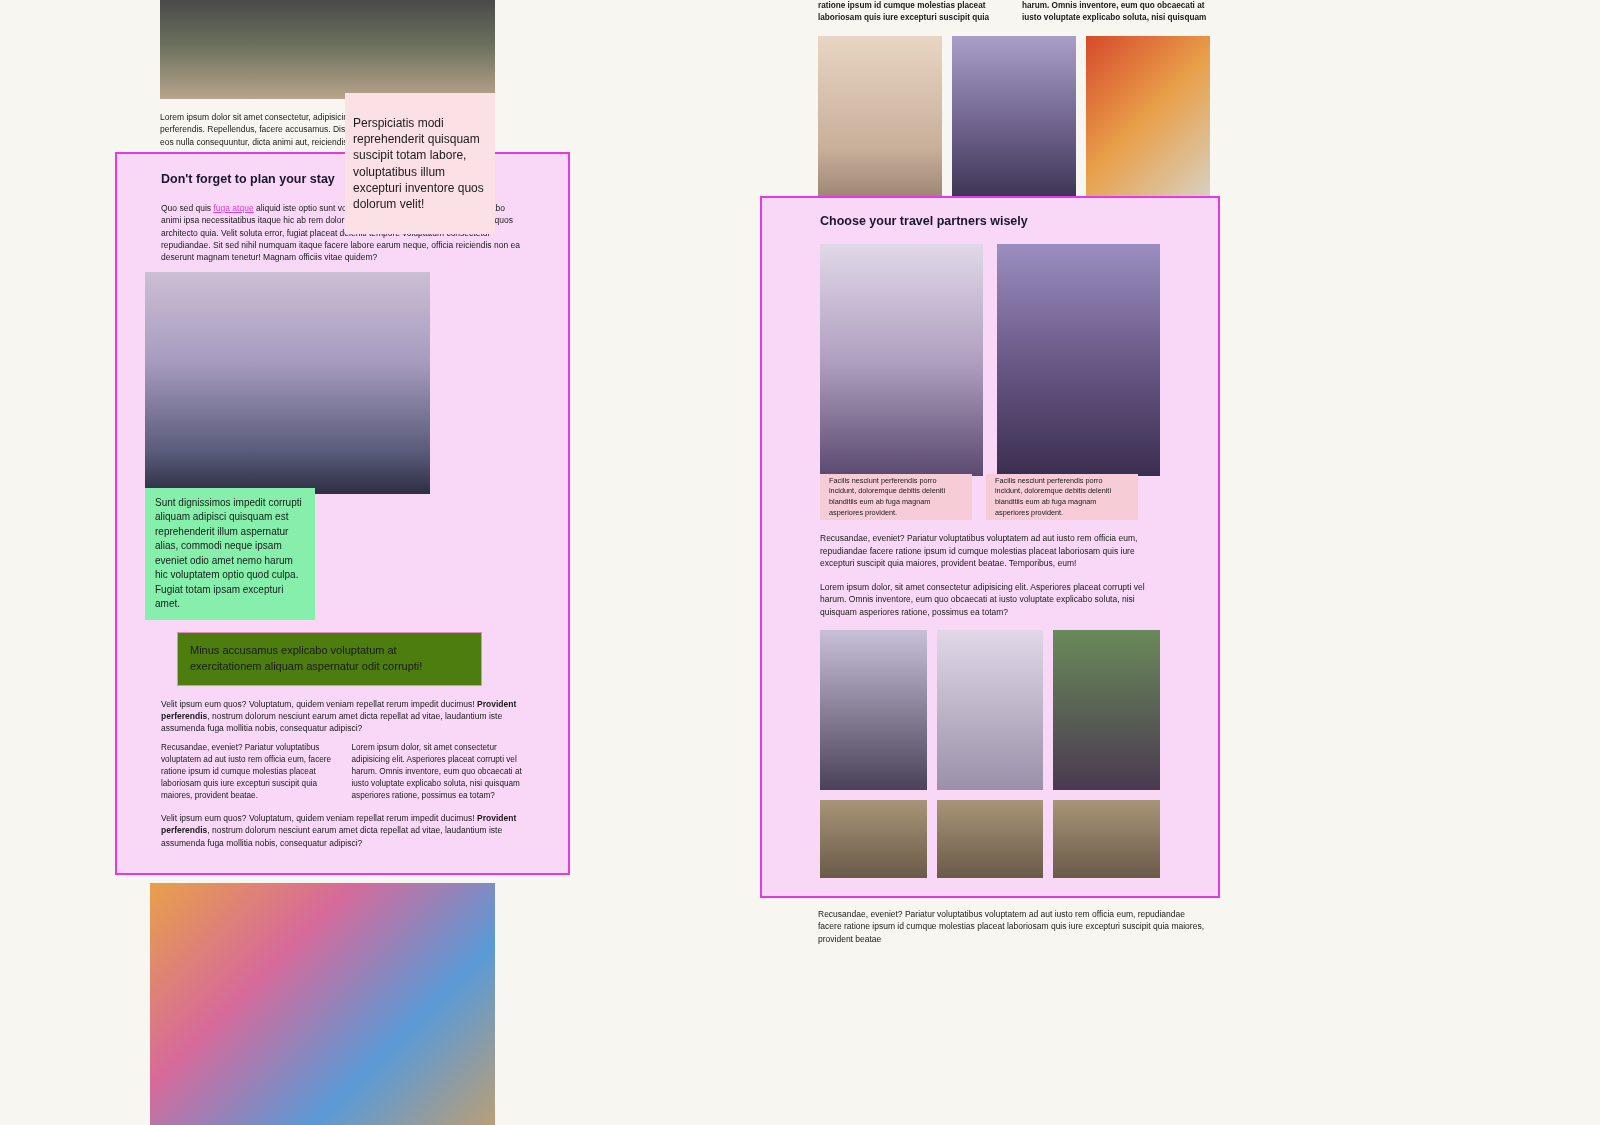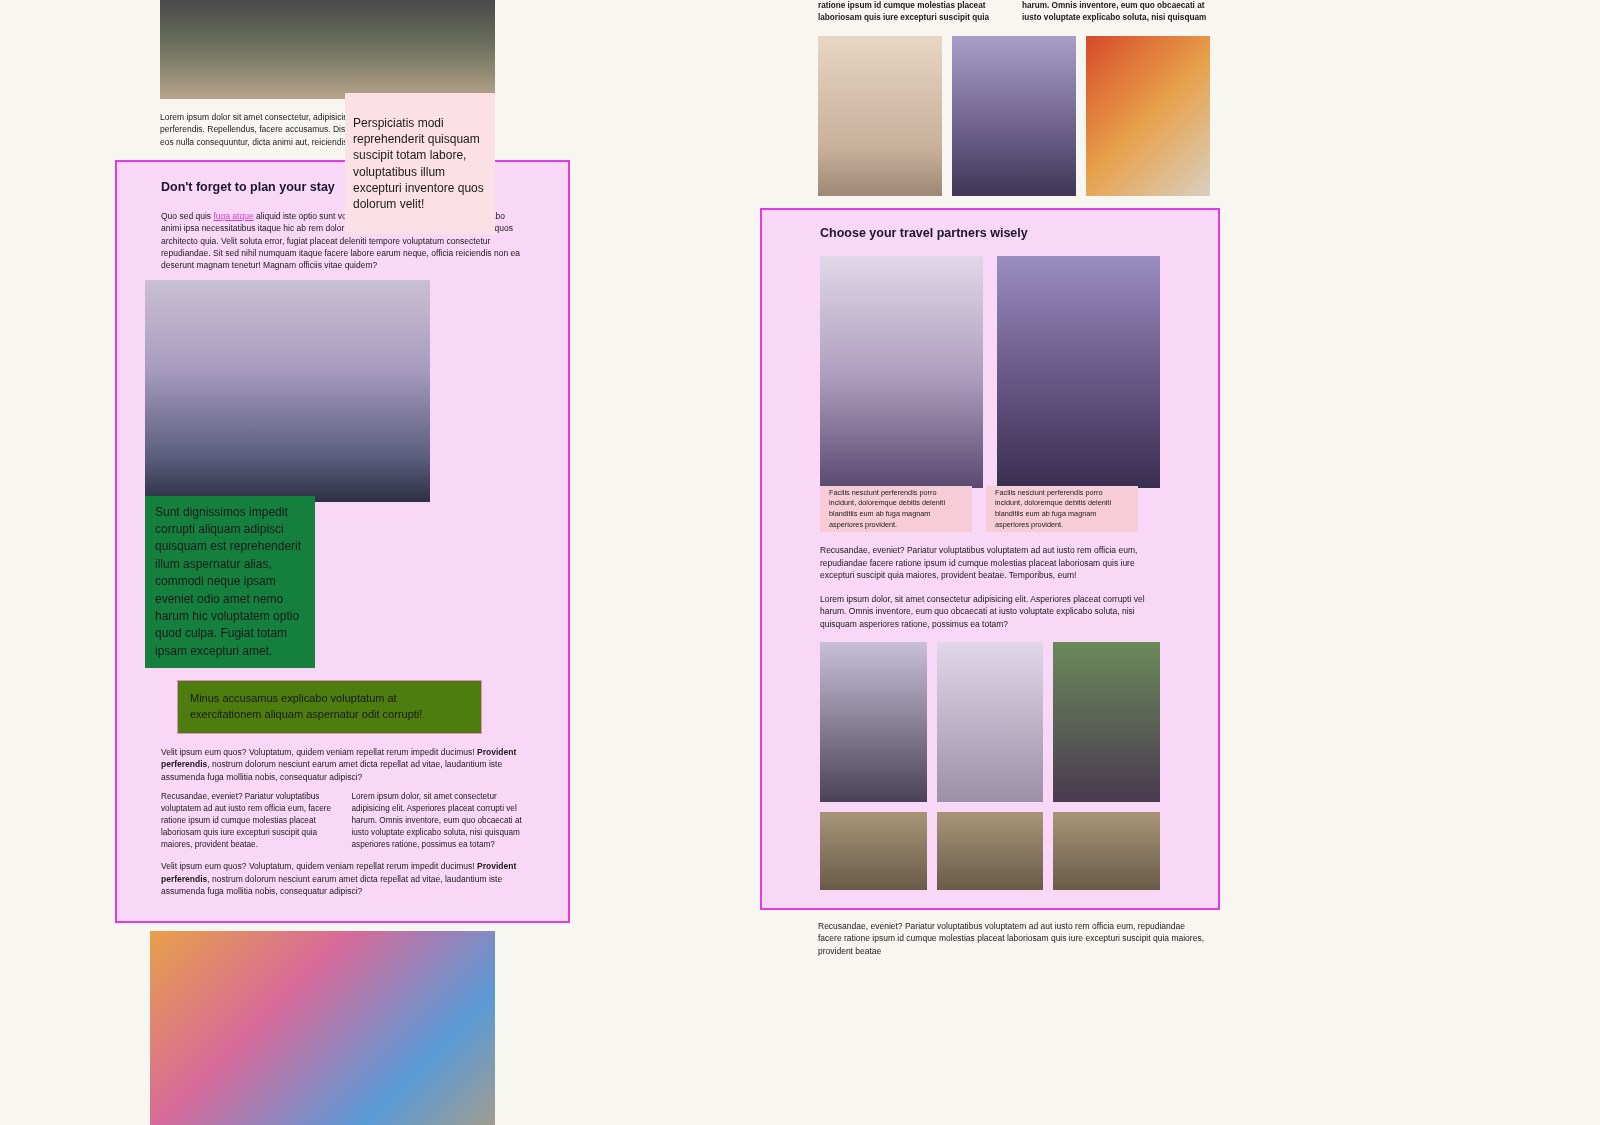--- a/index.html
+++ b/index.html
@@ -35,7 +35,7 @@
 
   
   .hl {
-    margin-top: 12px;
+    margin-top: 4px;
     border: 2px solid #e23be6;
     background: #f8d8f6;
     padding: 16px 44px 16px 44px;

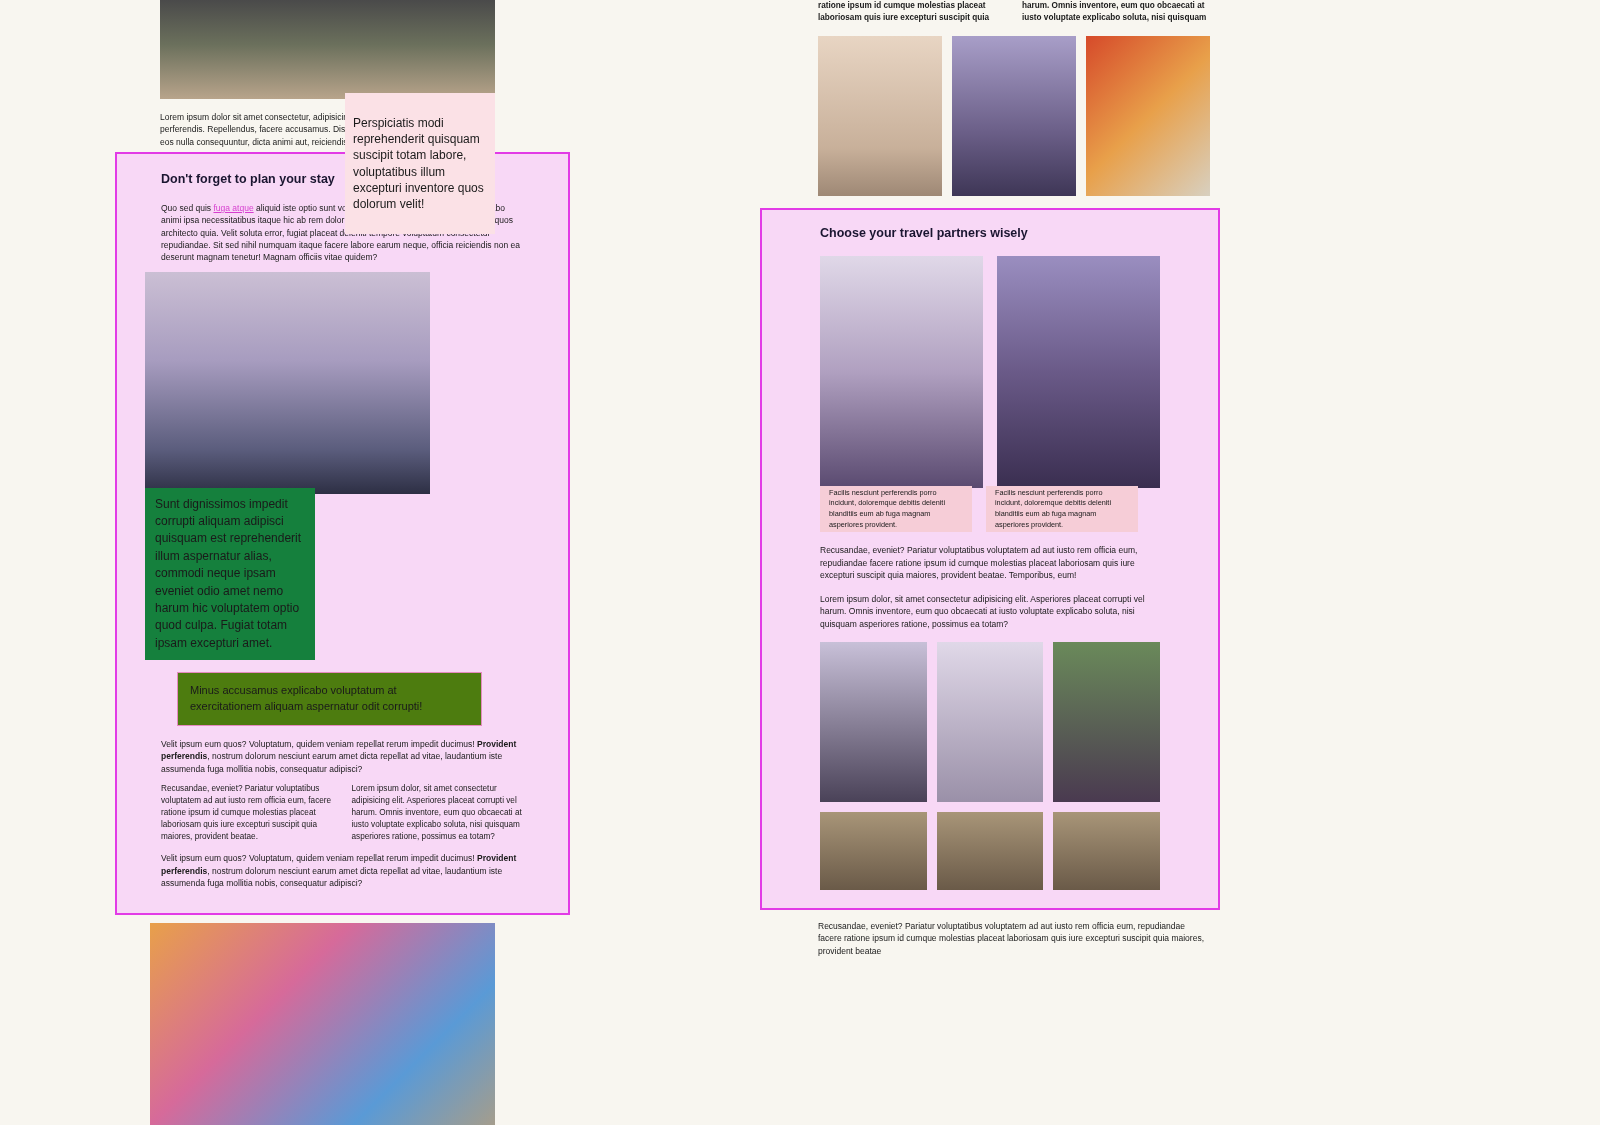--- a/index.html
+++ b/index.html
@@ -68,7 +68,6 @@
   .ri3 { background: linear-gradient(135deg,#d64a2a 0%,#e8a04a 50%,#d8d0c0 100%); }
 
   .hl2 {
-    margin-top: 12px;
     border: 2px solid #e23be6;
     background: #f8d8f6;
     padding: 14px 58px 18px 58px;

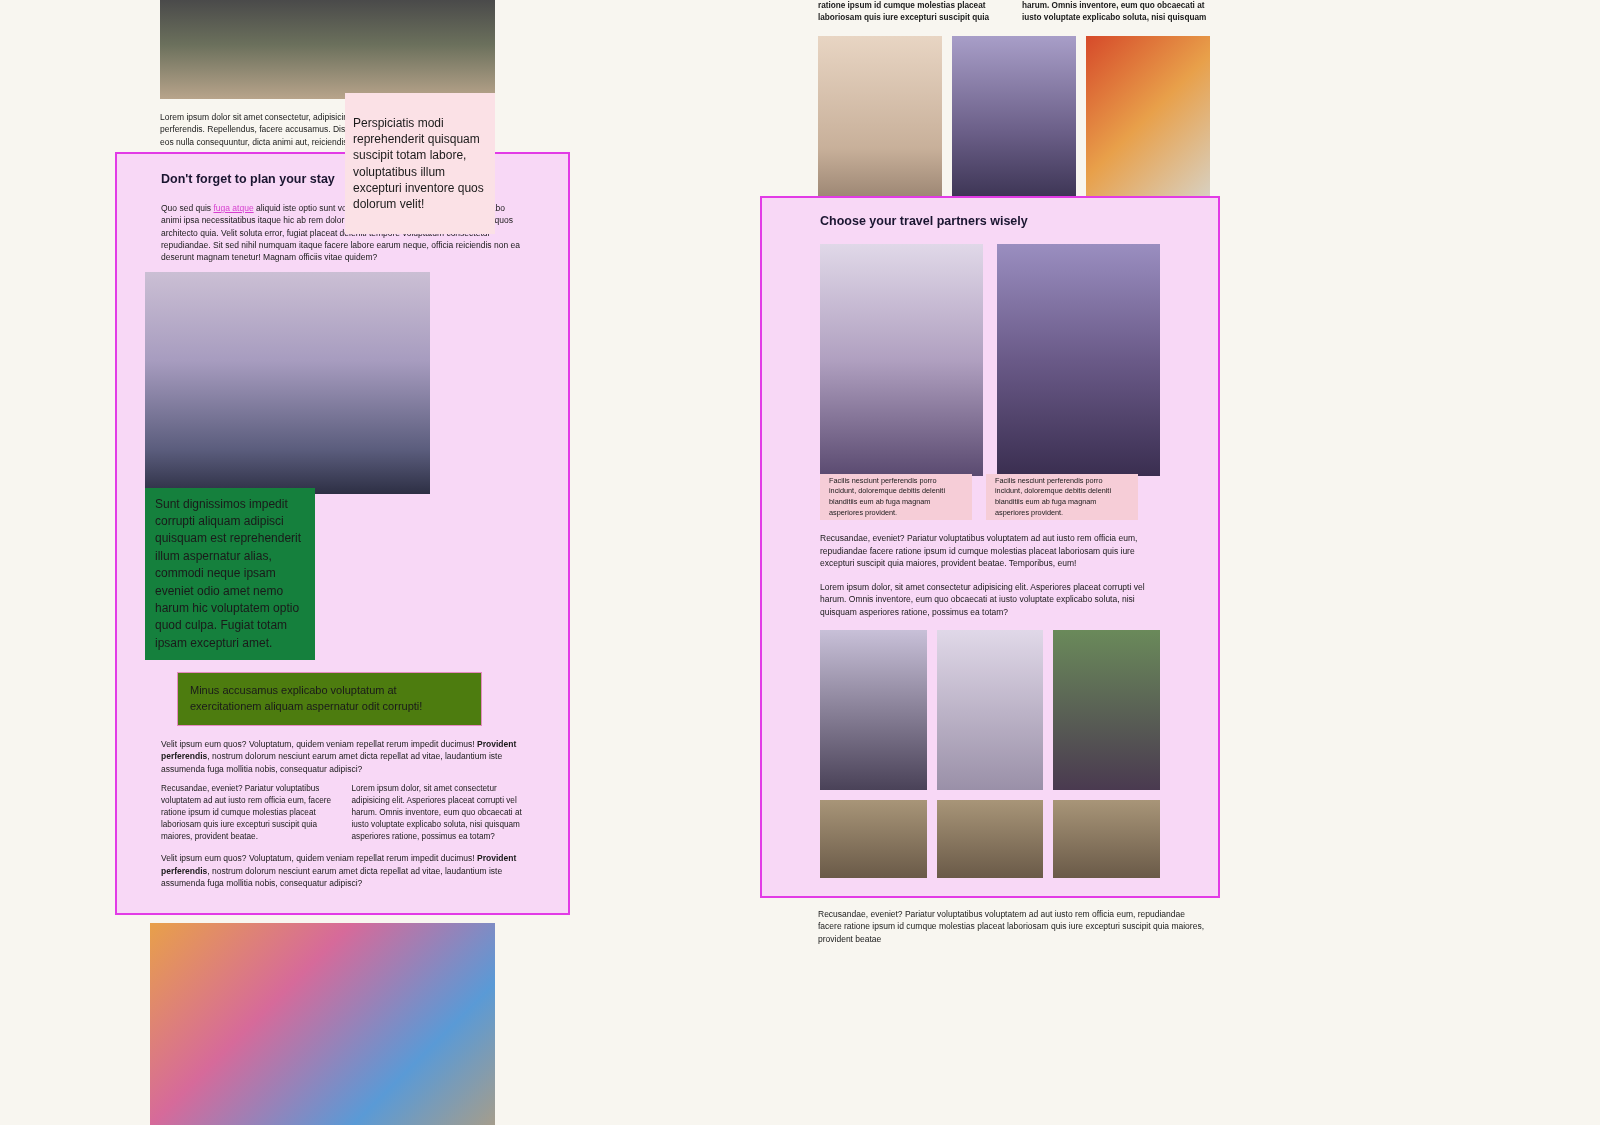--- a/index.html
+++ b/index.html
@@ -48,7 +48,7 @@
   .hl-hero { height: 222px; margin-left:-16px; width: calc(100% - 78px);
     background: linear-gradient(180deg,#cbbfd4 0%,#a79cbf 40%,#5b5d7d 80%,#2d2f44 100%);
     position: relative; margin-top: 4px;}
-  .hl-caption { background:#15803d; padding:8px 10px; font-size:12px; width: 170px; margin-left:-16px; margin-top:-6px; position:relative; }
+  .hl-caption { background:#86efac; padding:8px 10px; font-size:10px; width: 170px; margin-left:-16px; margin-top:-6px; position:relative; }
   .hl-quote { border:1px solid #e58abf; background:#4d7c0f; padding:10px 12px; font-size:11px; margin:12px 0 12px 16px; width: 305px;}
   .hl-cols { display:flex; gap:18px; margin-top:8px; }
   .hl-cols > div { flex:1; font-size:8.2px; }

